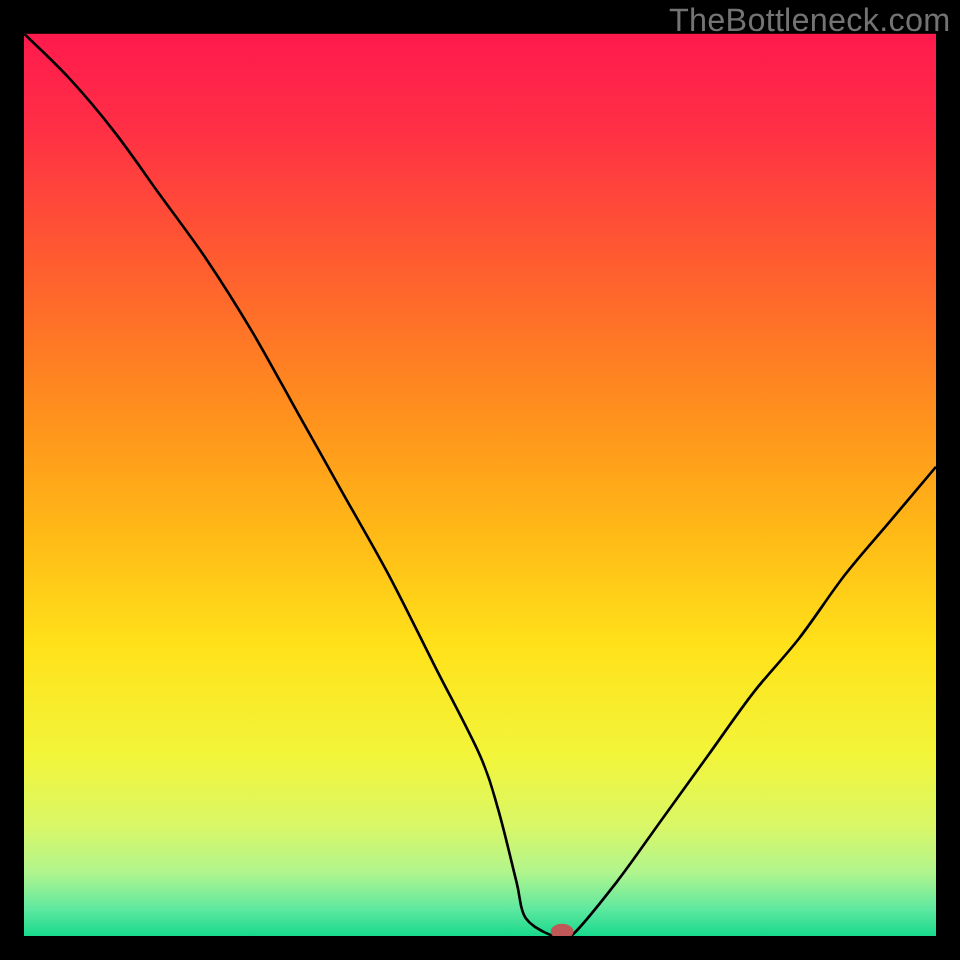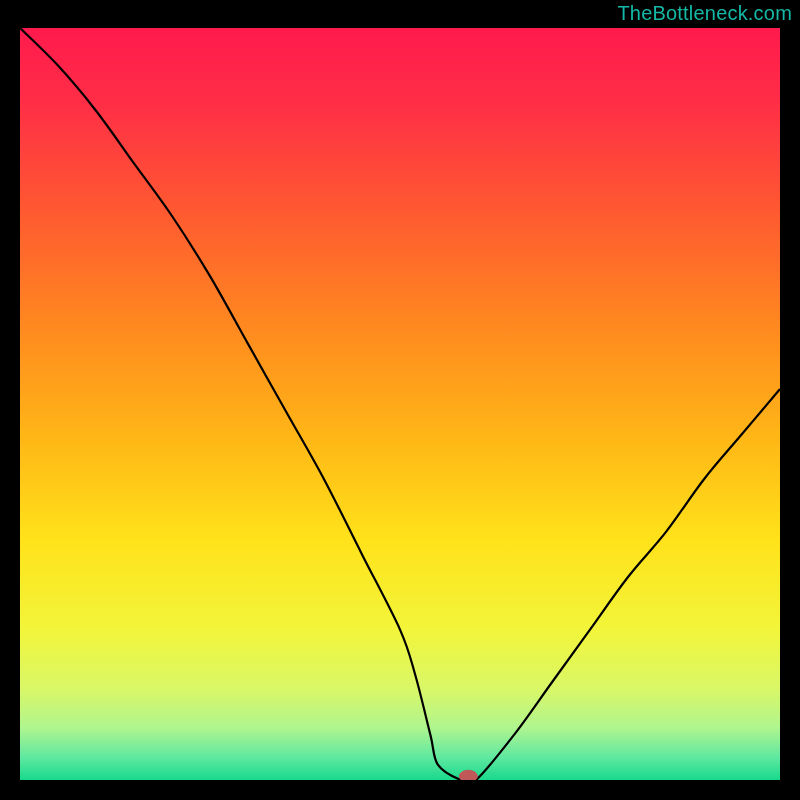--- a/index.html
+++ b/index.html
@@ -21,8 +21,8 @@
     position: absolute;
     top: 2px;
     right: 8px;
-    color: #14b8a6;
-    font-size: 20px;
+    color: #737373;
+    font-size: 27px;
     font-weight: 500;
     letter-spacing: 0.2px;
     z-index: 10;

